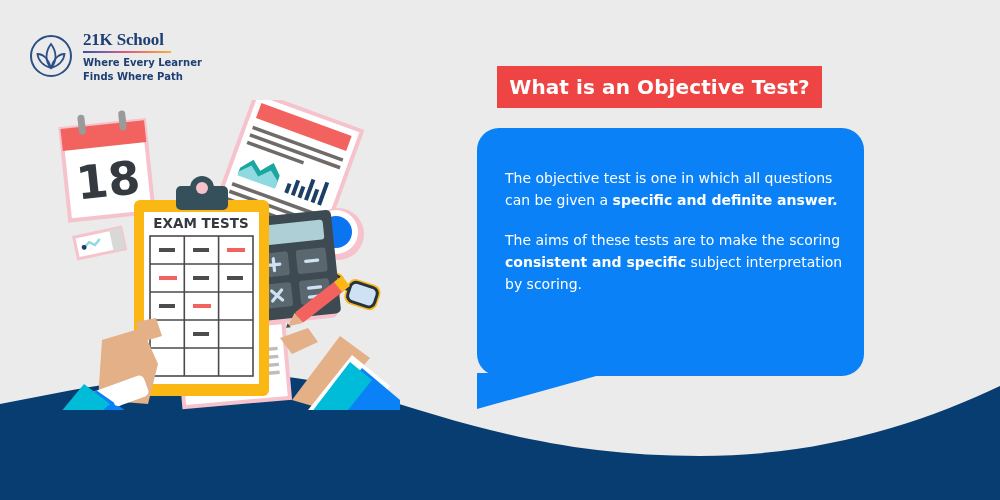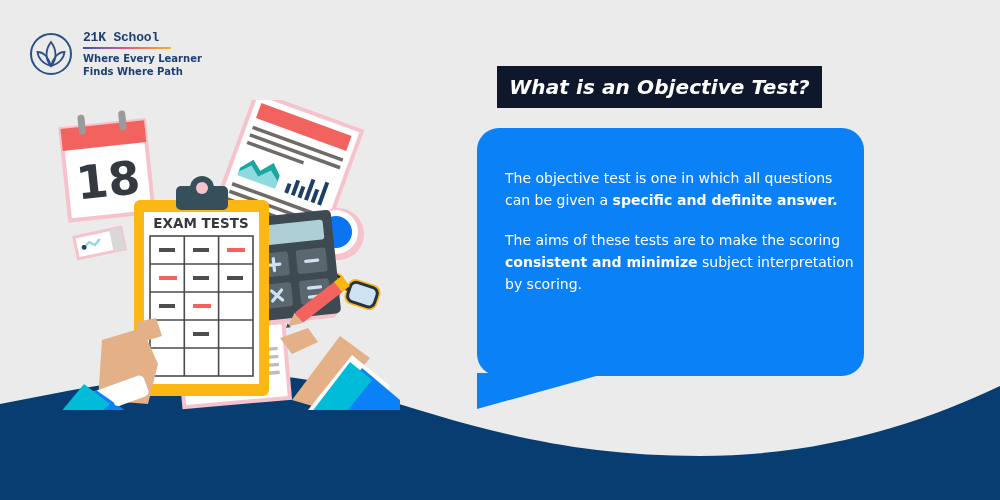--- a/index.html
+++ b/index.html
@@ -28,9 +28,9 @@
   .logo-mark { width: 46px; height: 46px; flex: 0 0 46px; }
   .logo-text { margin-left: 9px; padding-top: 1px; }
   .logo-title {
-    font-size: 13px; font-weight: bold; color: #1d3f73;
+    font-size: 17px; font-weight: bold; color: #1d3f73;
     letter-spacing: -0.2px; line-height: 1.05;
-    font-family: Liberation Mono, monospace;
+    font-family: Liberation Serif, serif;
   }
   .logo-rule {
     height: 2.5px; width: 88px; margin: 2px 0 3px 0;

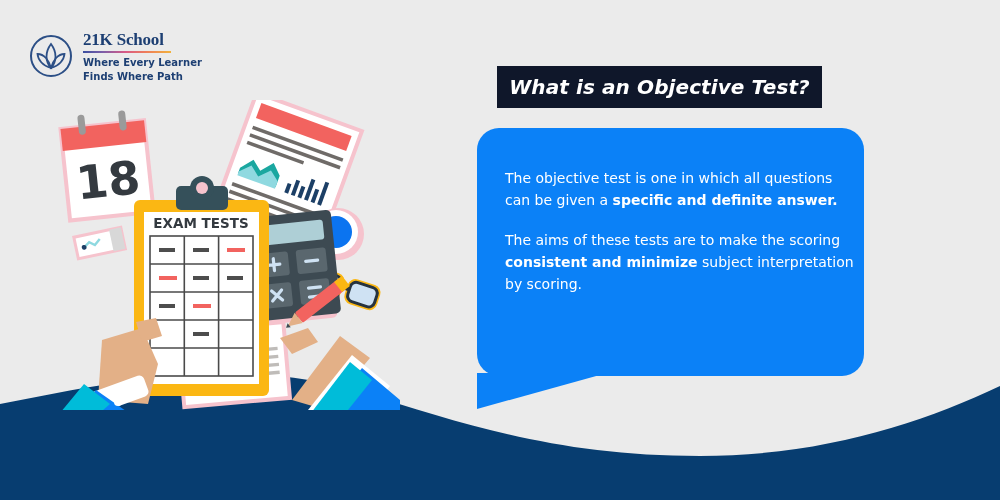--- a/index.html
+++ b/index.html
@@ -45,10 +45,9 @@
   .heading-bar {
     position: absolute; left: 497px; top: 66px;
     width: 325px; height: 42px;
-    background: #0f172a;
+    background: #ef4444;
     display: flex; align-items: center; justify-content: center;
     z-index: 6;
-    font-style: italic;
   }
   .heading-bar .txt {
     color: #ffffff; font-size: 20px; font-weight: bold; letter-spacing: 0.1px;

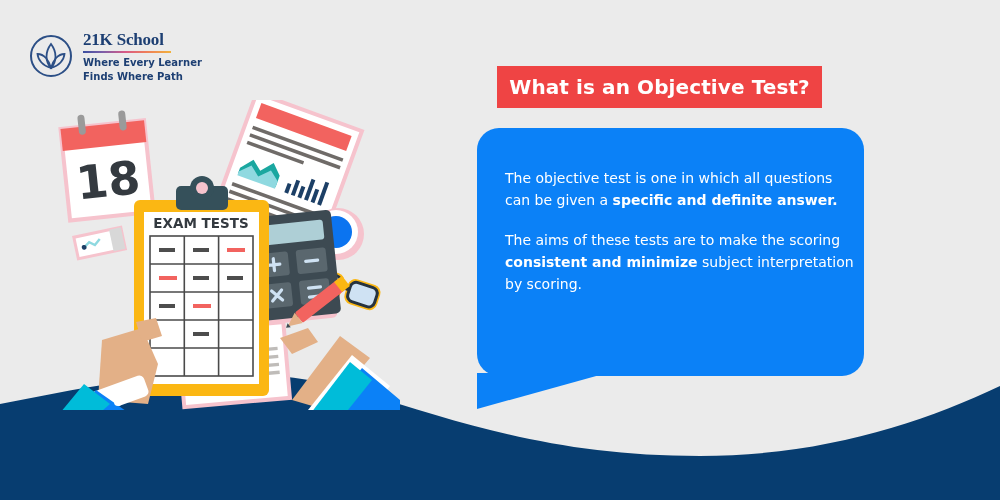--- a/index.html
+++ b/index.html
@@ -285,7 +285,7 @@
   </div>
   <div class="bubble-body">
     <p><span>The objective test is one in which all questions can be given a </span><b>specific and definite answer.</b></p>
-    <p><span>The aims of these tests are to make the scoring </span><b>consistent and minimize</b><span> subject interpretation by scoring.</span></p>
+    <p><span>The aims of these tests are to make the scoring </span><b>consistent and specific</b><span> subject interpretation by scoring.</span></p>
   </div>
 
   <div class="wave-wrap">

